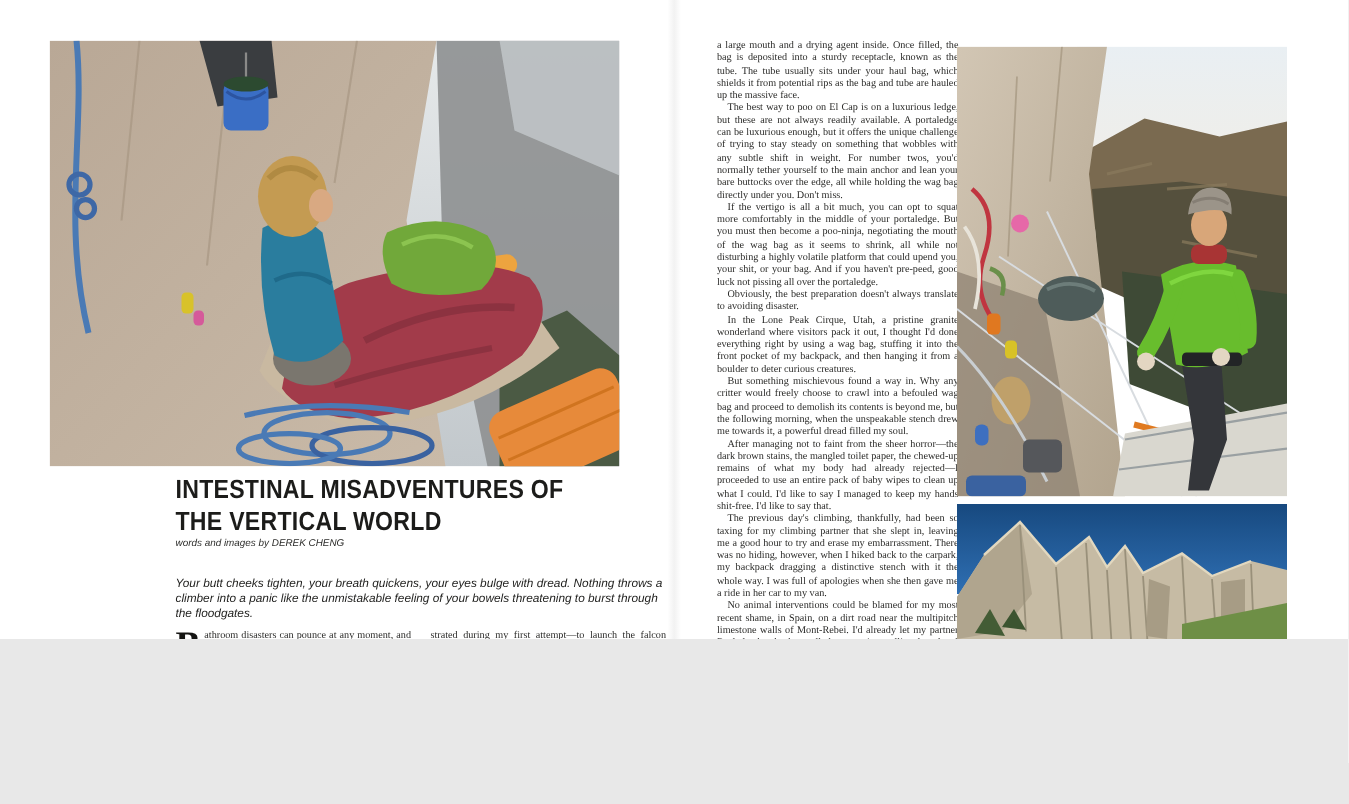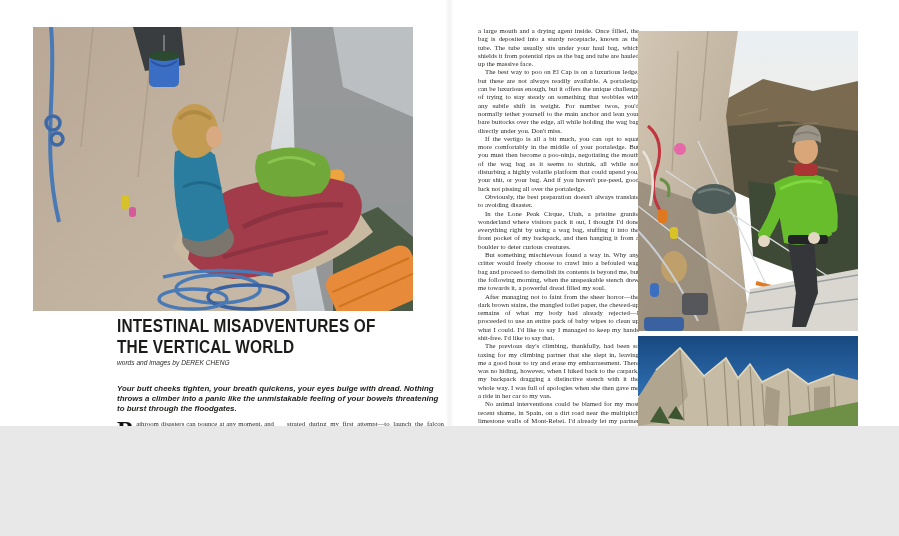--- a/index.html
+++ b/index.html
@@ -37,7 +37,7 @@
   }
   .intro {
     position:absolute; left:117px; top:384px; width:328px;
-    font-family:"Liberation Sans", sans-serif; font-style:italic; font-weight:bold;
+    font-family:"Liberation Sans", sans-serif; font-style:italic; font-weight:normal;
     font-size:7.9px; line-height:10.2px; color:#1e1e1c;
   }
   .columns {

